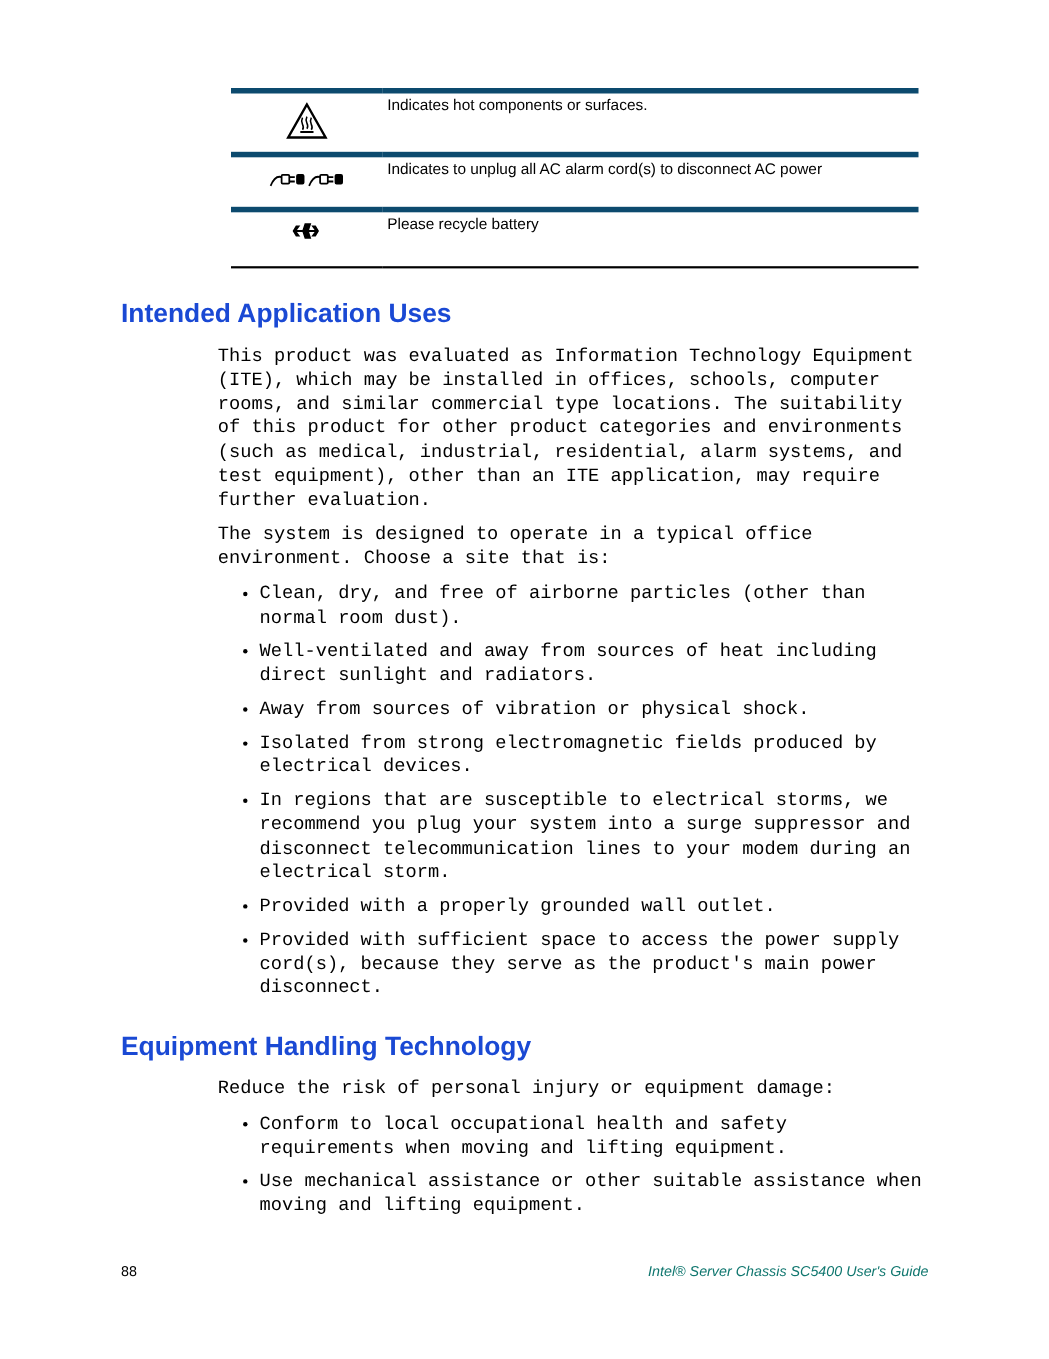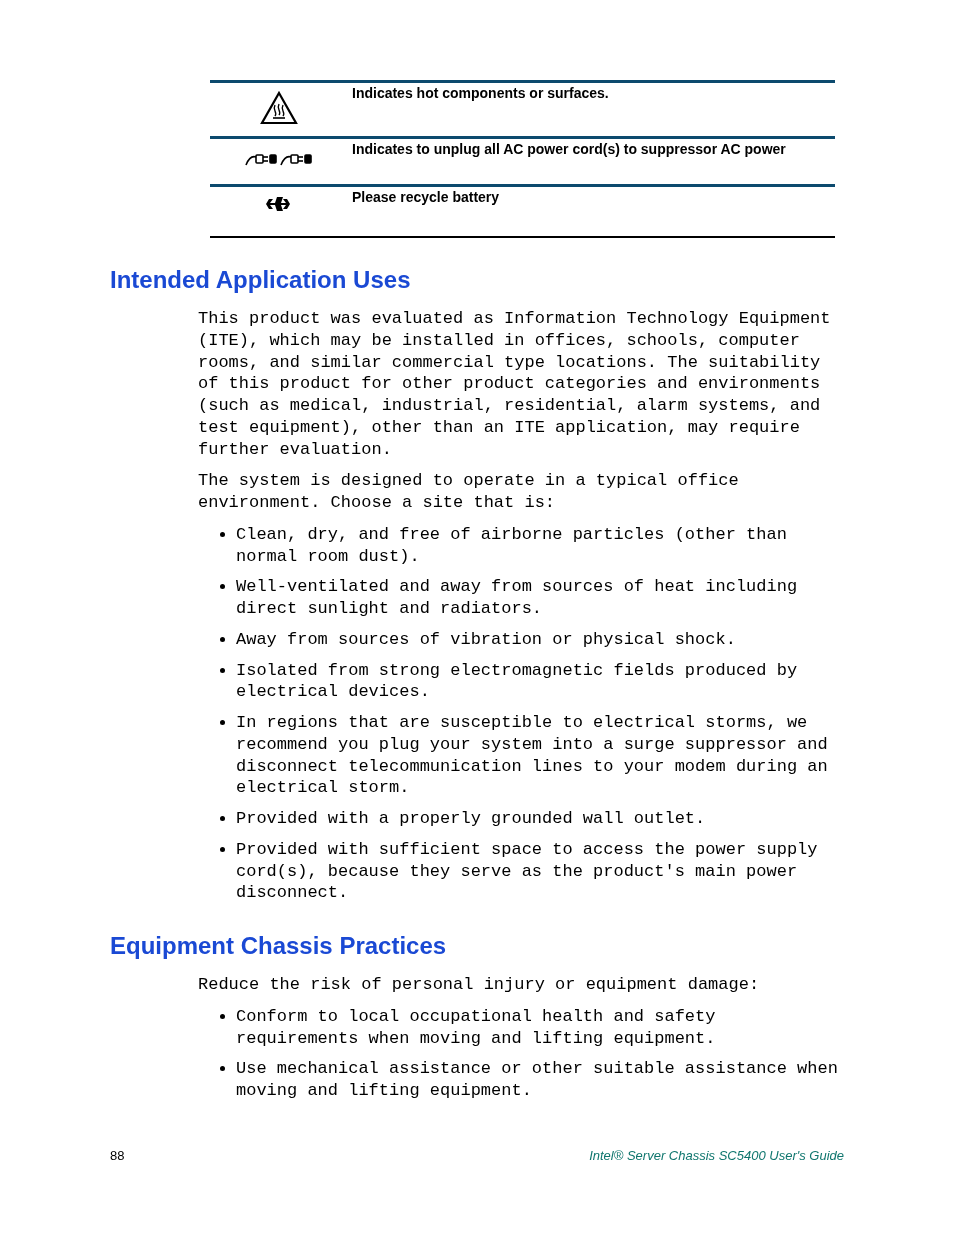--- a/index.html
+++ b/index.html
@@ -25,8 +25,7 @@
     font-size: 14px;
   }
   .safety-table tr {
-    border-top: 3px solid #0c4a6e;
-    font-weight: bold;
+    border-top: 5px solid #0c4a6e;
   }
   .safety-table tr:last-child {
     border-bottom: 2px solid #000;

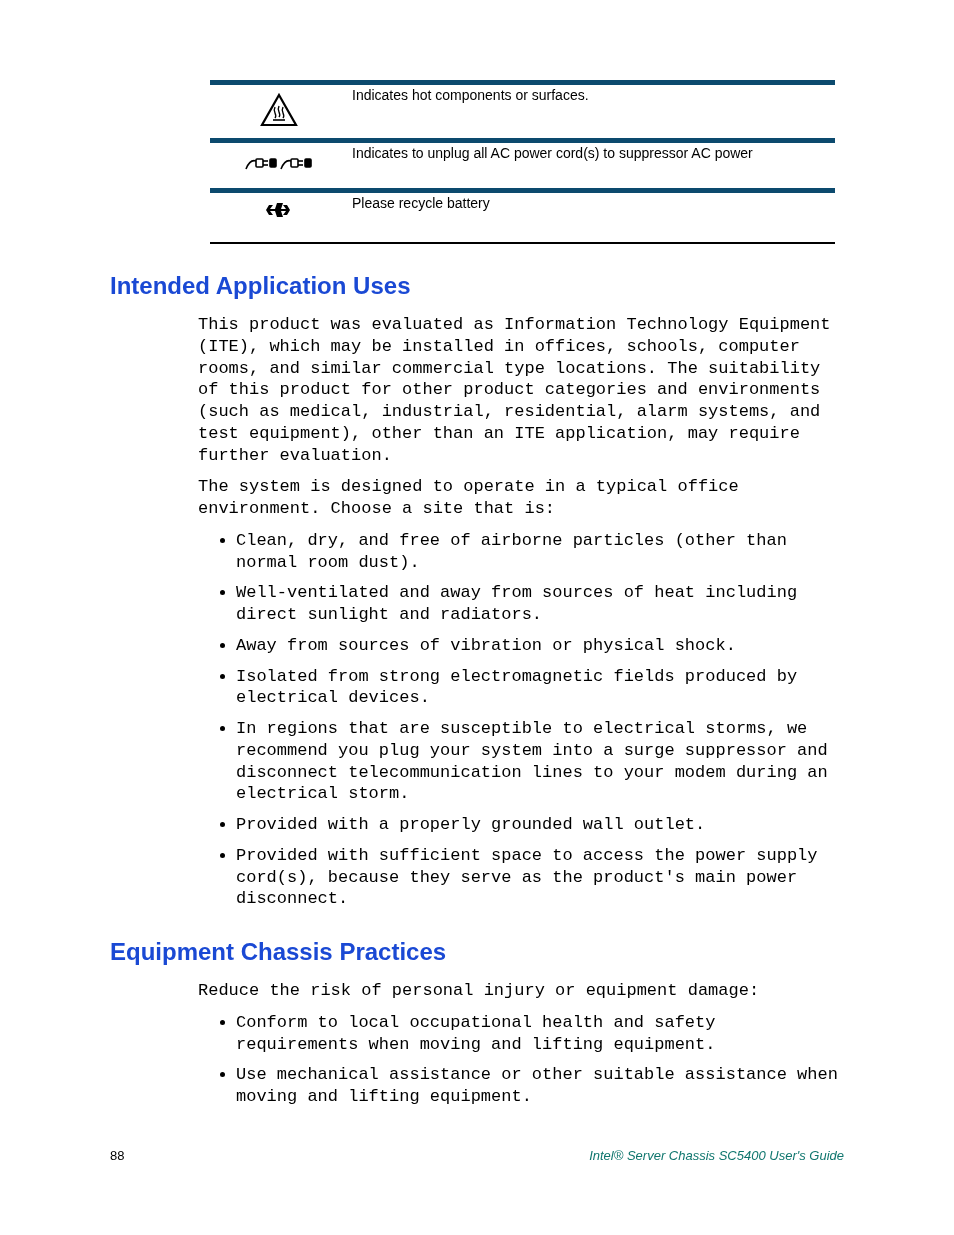--- a/index.html
+++ b/index.html
@@ -131,7 +131,7 @@
           </svg>
         </span>
       </td>
-      <td class="textcell">Indicates to unplug all AC power cord(s) to suppressor AC power</td>
+      <td class="textcell">Indicates to unplug all AC alarm cord(s) to disconnect AC power</td>
     </tr>
     <tr>
       <td class="iconcell">

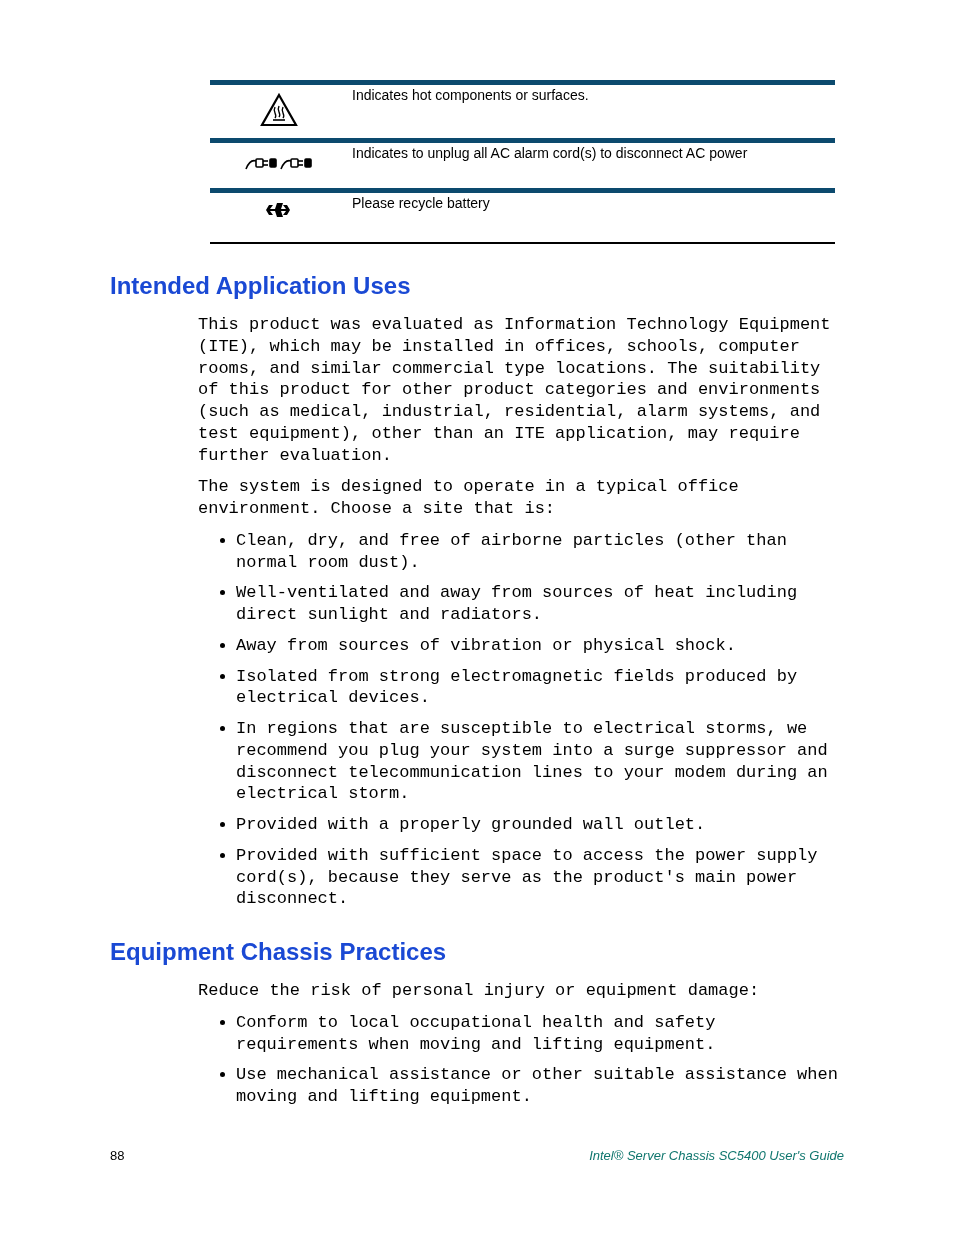--- a/index.html
+++ b/index.html
@@ -166,7 +166,7 @@
     </ul>
   </div>
 
-  <h2 class="section">Equipment Chassis Practices</h2>
+  <h2 class="section">Equipment Handling Technology</h2>
   <div class="body-text">
     <p>Reduce the risk of personal injury or equipment damage:</p>
     <ul class="body-list">

